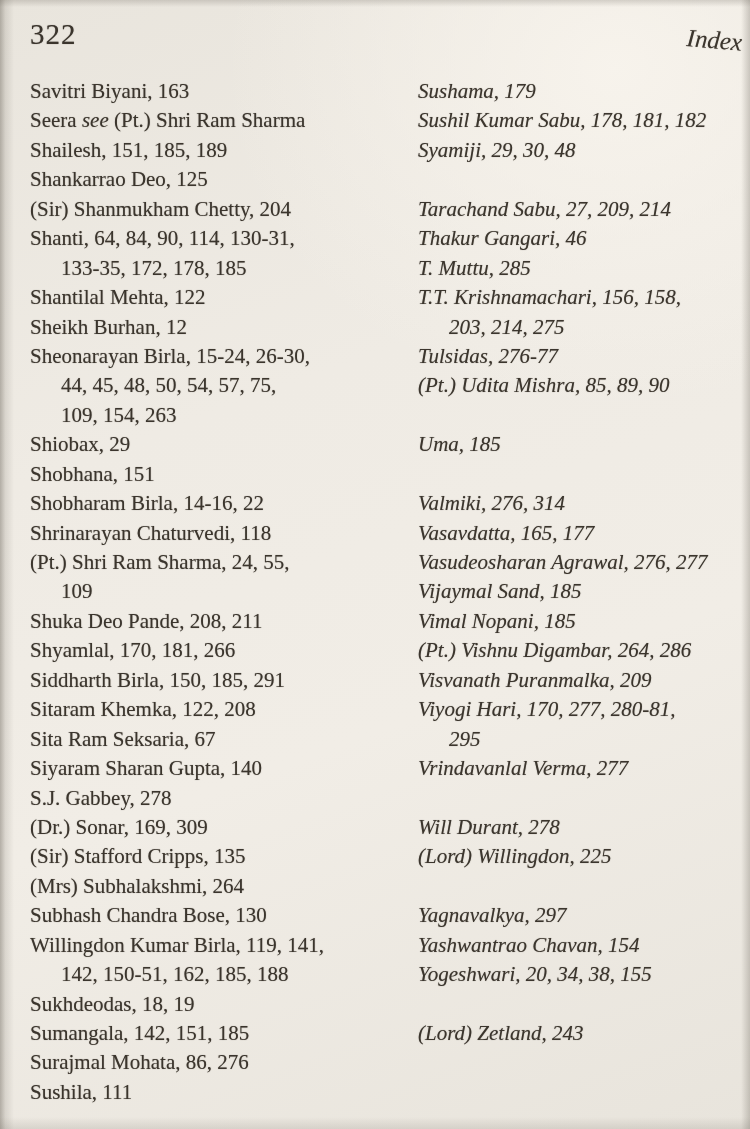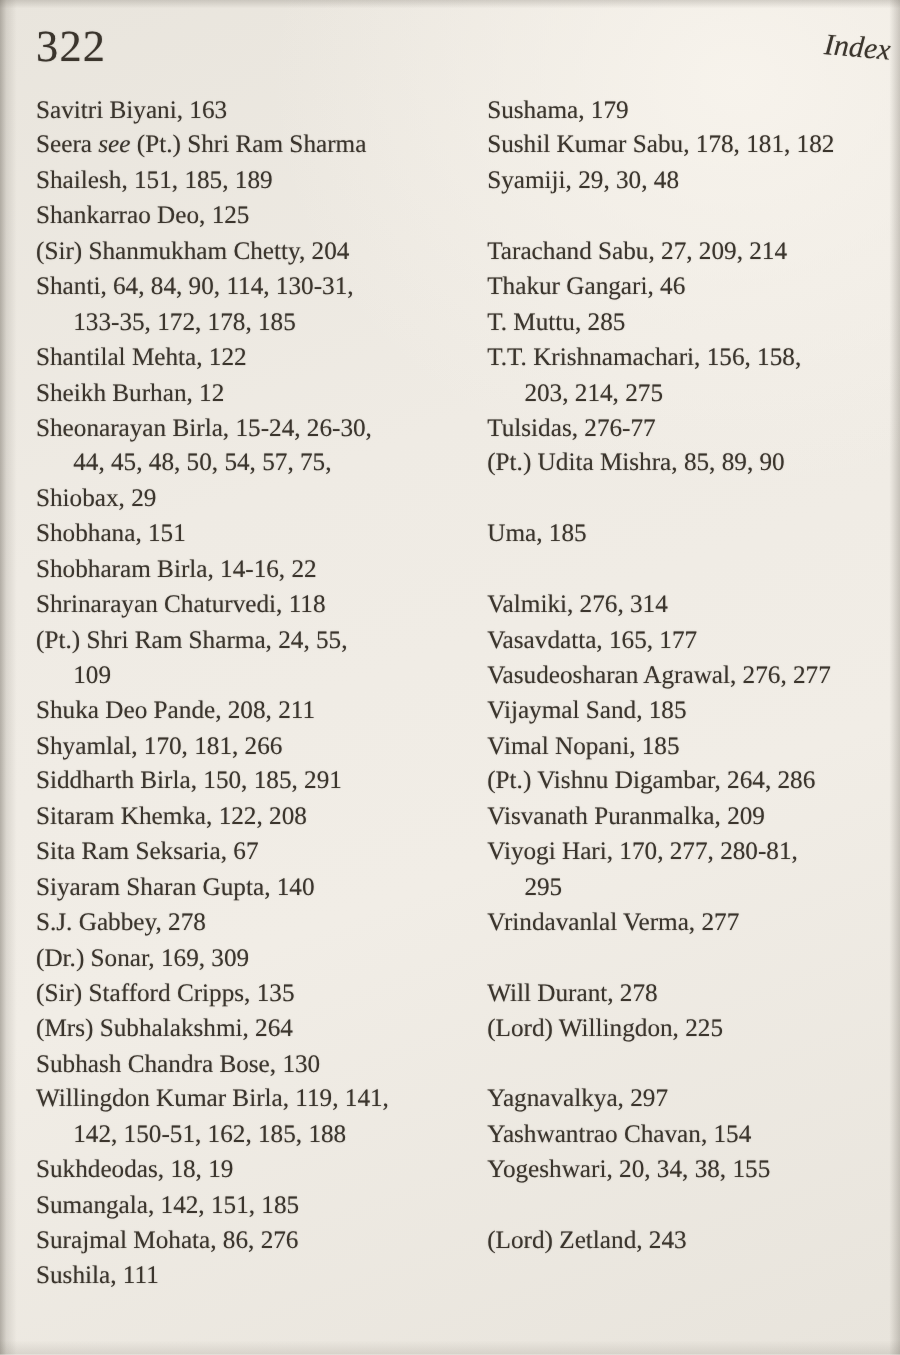--- a/index.html
+++ b/index.html
@@ -29,7 +29,7 @@
 
   .page-number {
     position: absolute; left: 30px; top: 18px;
-    font-size: 37px; letter-spacing: 1px;
+    font-size: 29px; letter-spacing: 1px;
     text-shadow: 0 0 1px rgba(59,53,45,0.55);
   }
   .running-head {

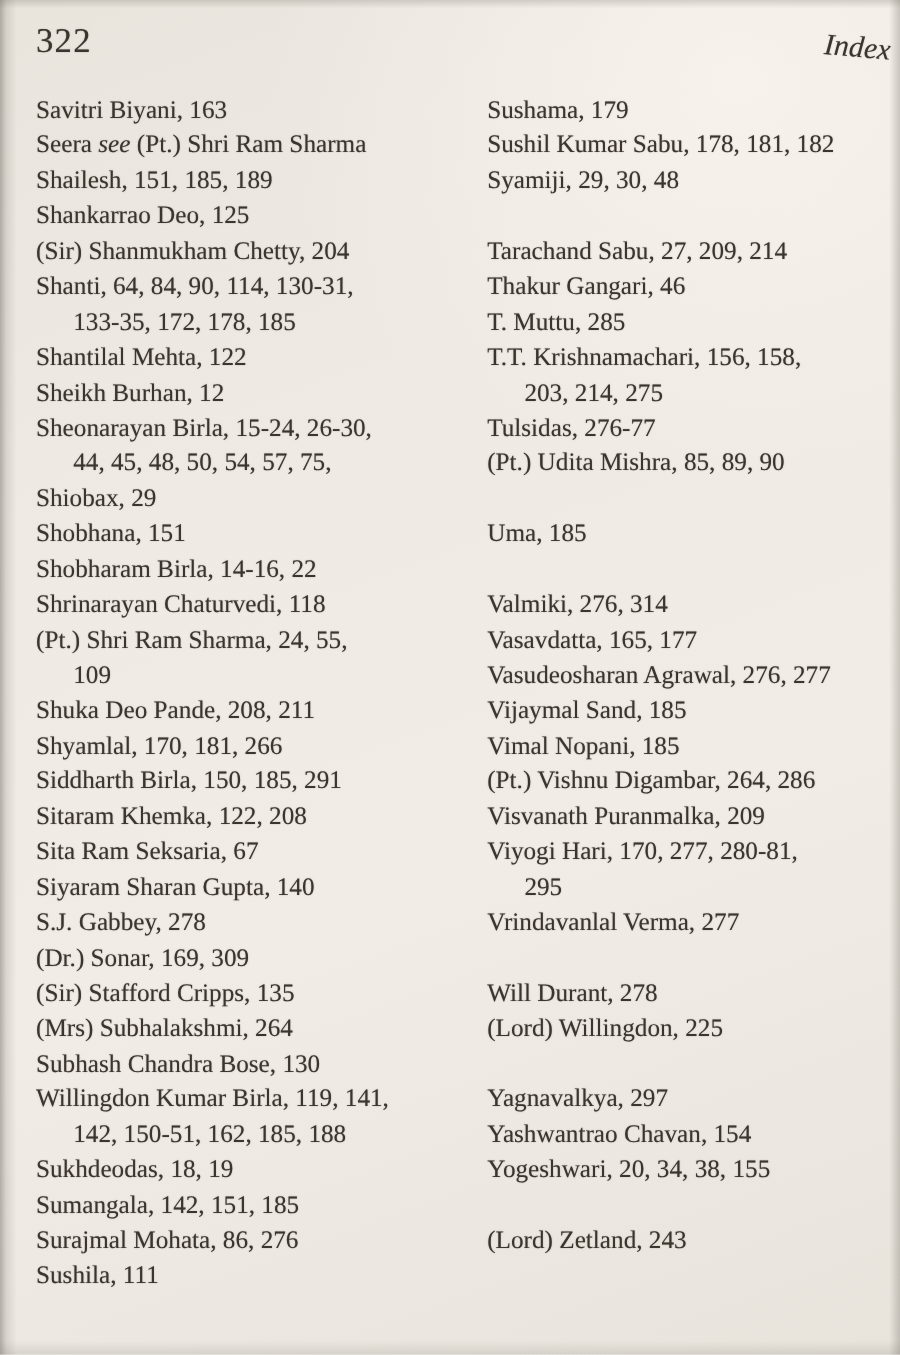--- a/index.html
+++ b/index.html
@@ -45,7 +45,7 @@
     text-shadow: 0 0 1px rgba(59,53,45,0.5);
   }
   .col-left  { left: 30px;  width: 378px; }
-  .col-right { left: 406px; width: 332px; }
+  .col-right { left: 418px; width: 332px; font-style: italic; }
   .line { height: 29.45px; line-height: 29.45px; white-space: nowrap; }
   .line.cont { padding-left: 31px; }
   .line.gap { height: 29.45px; }

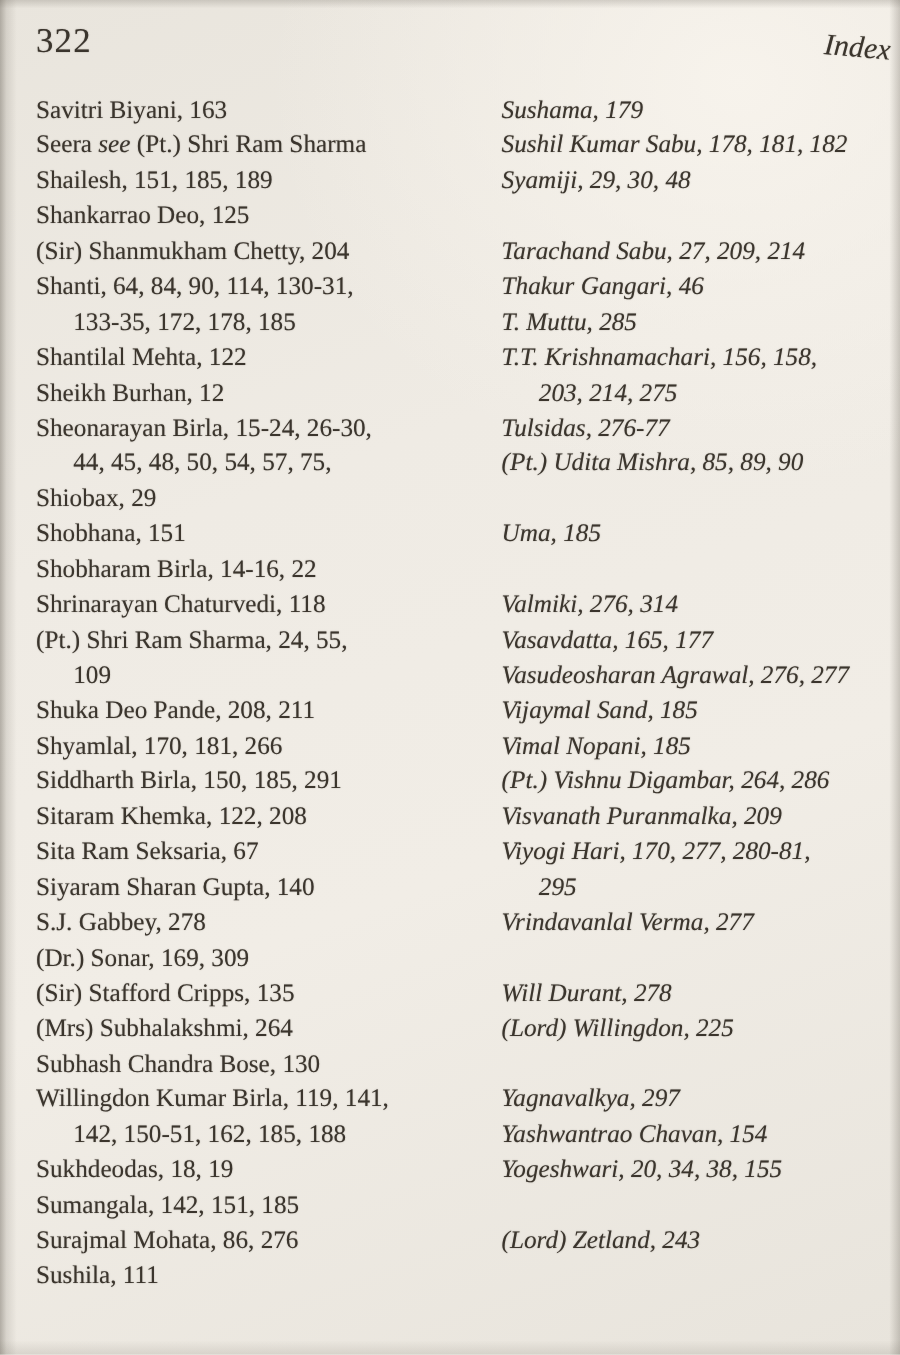--- a/index.html
+++ b/index.html
@@ -75,6 +75,7 @@
       <div class="line">Sheikh Burhan, 12</div>
       <div class="line">Sheonarayan Birla, 15-24, 26-30,</div>
       <div class="line cont">44, 45, 48, 50, 54, 57, 75,</div>
+      <div class="line cont">109, 154, 263</div>
       <div class="line">Shiobax, 29</div>
       <div class="line">Shobhana, 151</div>
       <div class="line">Shobharam Birla, 14-16, 22</div>

